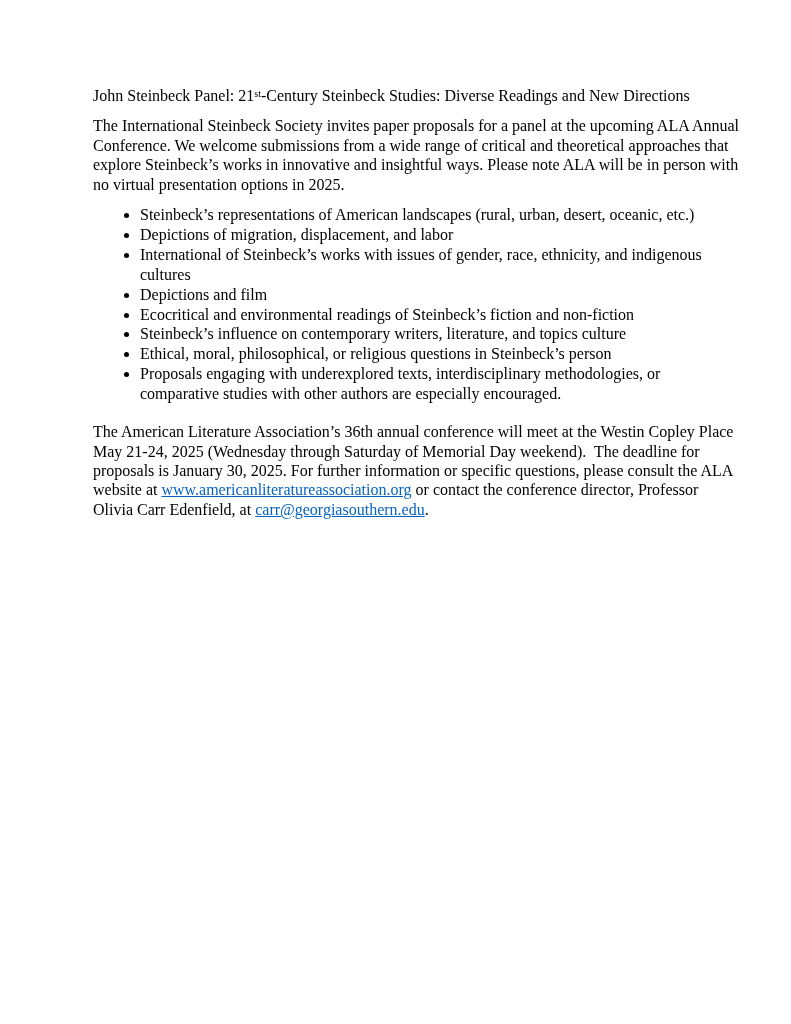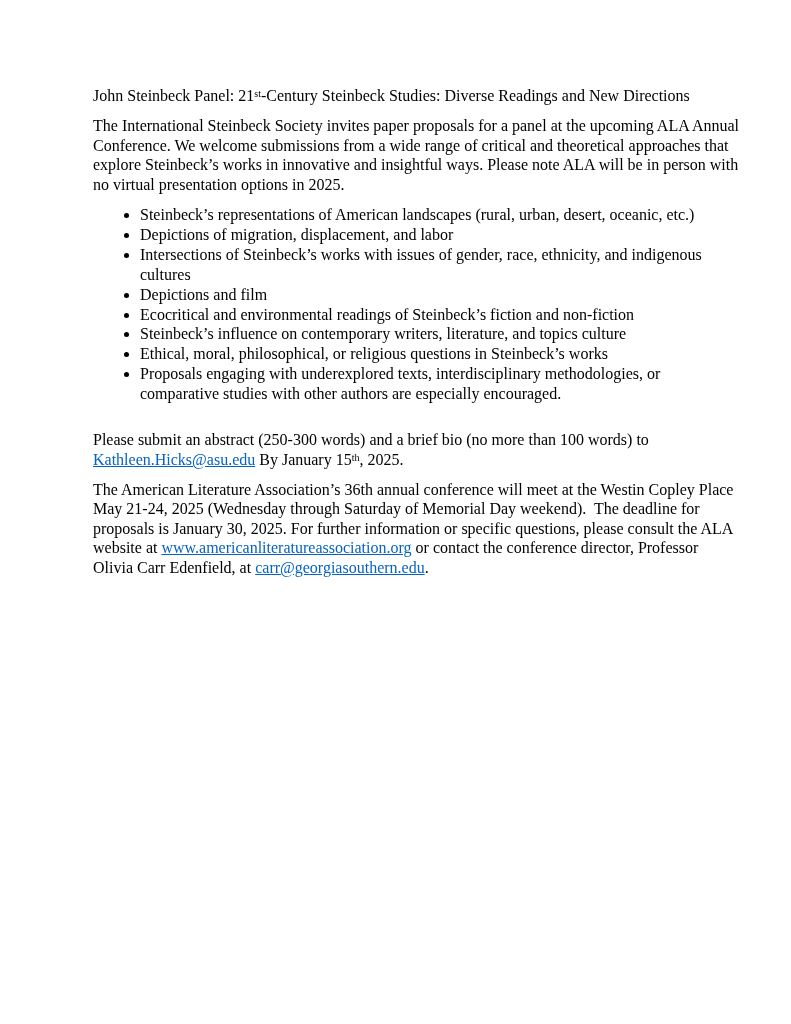--- a/index.html
+++ b/index.html
@@ -13,7 +13,7 @@
   }
   .page { width:791px; height:1024px; padding:86px 49px 0 93px; background:var(--page-bg); }
   p { margin:0 0 11px 0; font-size:16px; line-height:19.4px; }
-  ul { margin:0 0 26px 0; padding:0 0 0 47px; list-style:disc; }
+  ul { margin:0 0 18px 0; padding:0 0 0 47px; list-style:disc; }
   li { font-size:16px; line-height:19.9px; }
   a { color:var(--link-color); text-decoration:underline; cursor:pointer; }
   sup { font-size:10px; line-height:0; vertical-align:4px; }

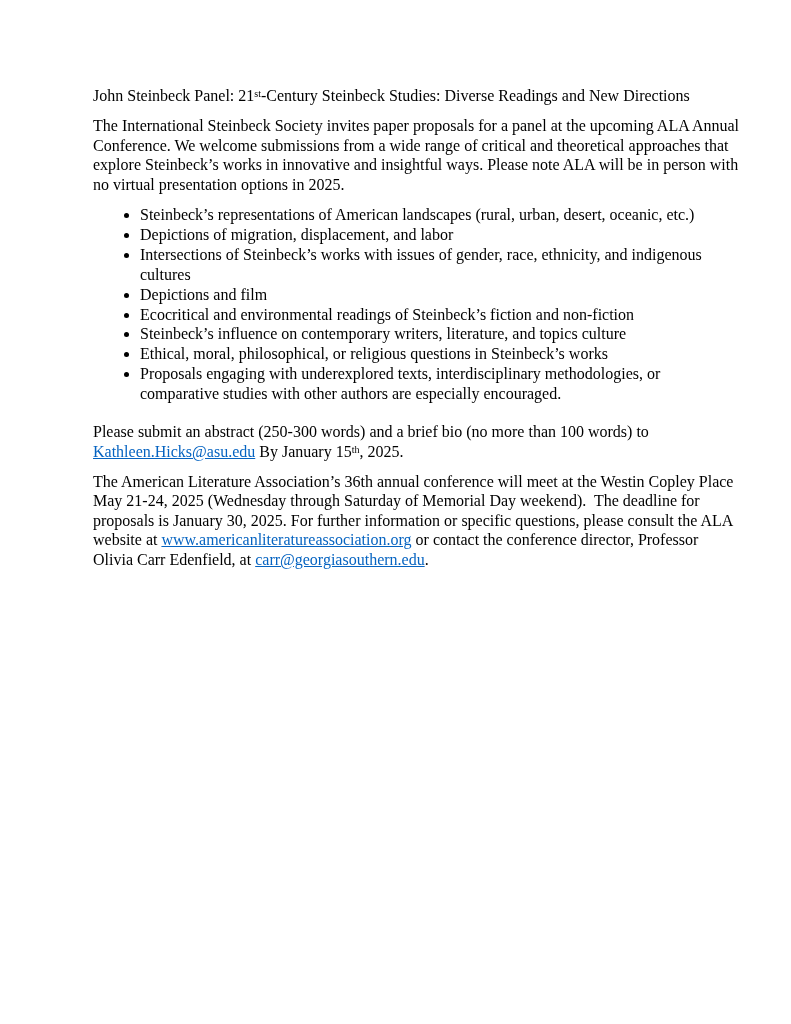--- a/index.html
+++ b/index.html
@@ -27,7 +27,7 @@
   <ul>
       <li>Steinbeck’s representations of American landscapes (rural, urban, desert, oceanic, etc.)</li>
       <li>Depictions of migration, displacement, and labor</li>
-      <li>Intersections of Steinbeck’s works with issues of gender, race, ethnicity, and indigenous cultures</li>
+      <li>International of Steinbeck’s works with issues of gender, race, ethnicity, and indigenous cultures</li>
       <li>Depictions and film</li>
       <li>Ecocritical and environmental readings of Steinbeck’s fiction and non-fiction</li>
       <li>Steinbeck’s influence on contemporary writers, literature, and topics culture</li>

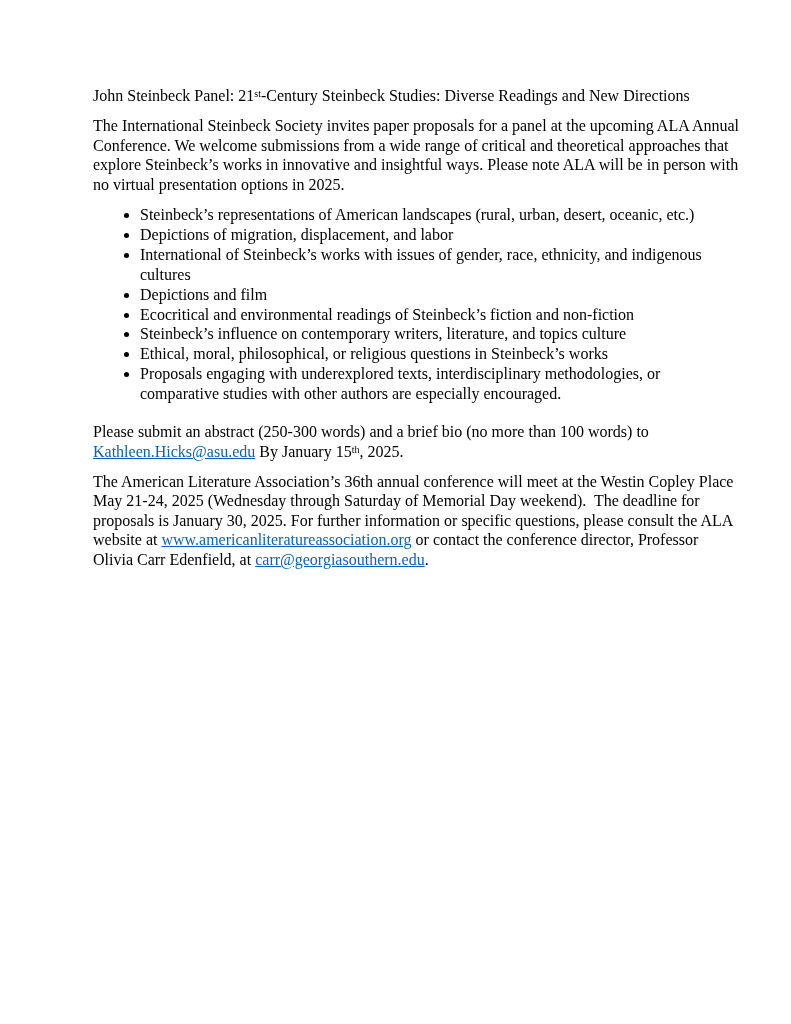--- a/index.html
+++ b/index.html
@@ -31,7 +31,7 @@
       <li>Depictions and film</li>
       <li>Ecocritical and environmental readings of Steinbeck’s fiction and non-fiction</li>
       <li>Steinbeck’s influence on contemporary writers, literature, and topics culture</li>
-      <li>Ethical, moral, philosophical, or religious questions in Steinbeck’s works</li>
+      <li>Ethical, moral, philosophical, or religious questions in Steinbeck’s person</li>
       <li>Proposals engaging with underexplored texts, interdisciplinary methodologies, or comparative studies with other authors are especially encouraged.</li>
     </ul>
   <p>Please submit an abstract (250-300 words) and a brief bio (no more than 100 words) to <a href="#">Kathleen.Hicks@asu.edu</a> By January 15<sup>th</sup>, 2025.</p>

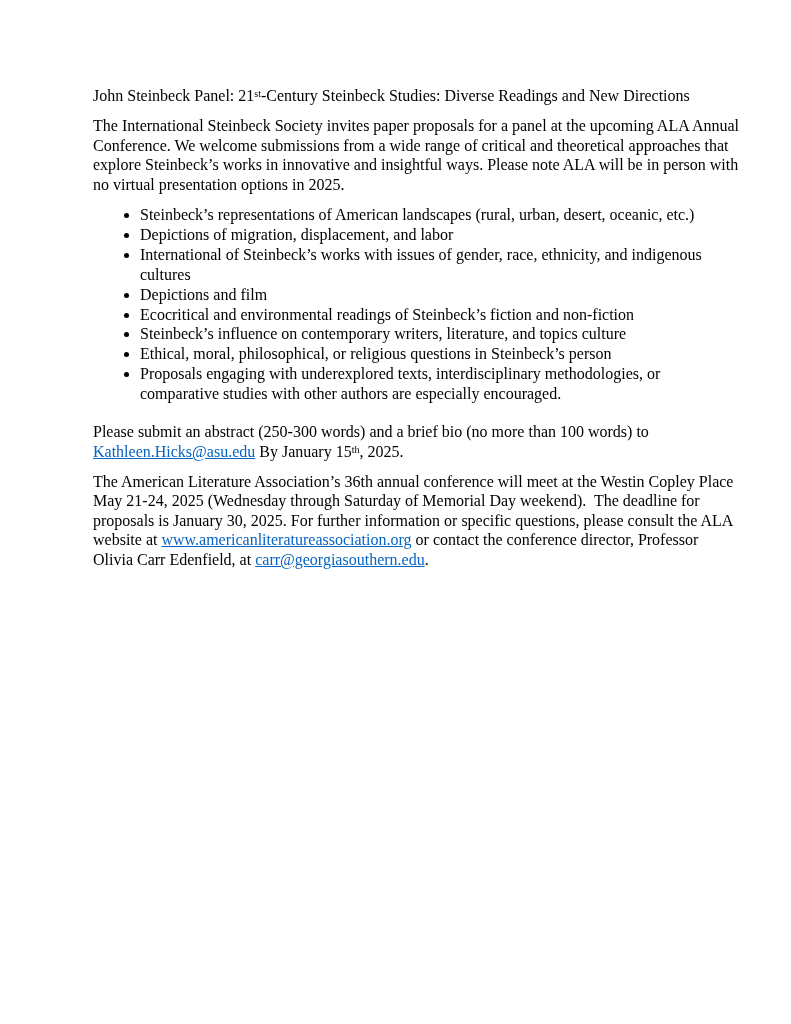--- a/index.html
+++ b/index.html
@@ -34,7 +34,6 @@
       <li>Ethical, moral, philosophical, or religious questions in Steinbeck’s person</li>
       <li>Proposals engaging with underexplored texts, interdisciplinary methodologies, or comparative studies with other authors are especially encouraged.</li>
     </ul>
-  <p>Please submit an abstract (250-300 words) and a brief bio (no more than 100 words) to <a href="#">Kathleen.Hicks@asu.edu</a> By January 15<sup>th</sup>, 2025.</p>
   <p>The American Literature Association’s 36th annual conference will meet at the Westin Copley Place May 21-24, 2025 (Wednesday through Saturday of Memorial Day weekend).&nbsp; The deadline for proposals is January 30, 2025. For further information or specific questions, please consult the ALA website at <a href="#">www.americanliteratureassociation.org</a> or contact the conference director, Professor Olivia Carr Edenfield, at <a href="#">carr@georgiasouthern.edu</a>.</p>
 </div>
 

